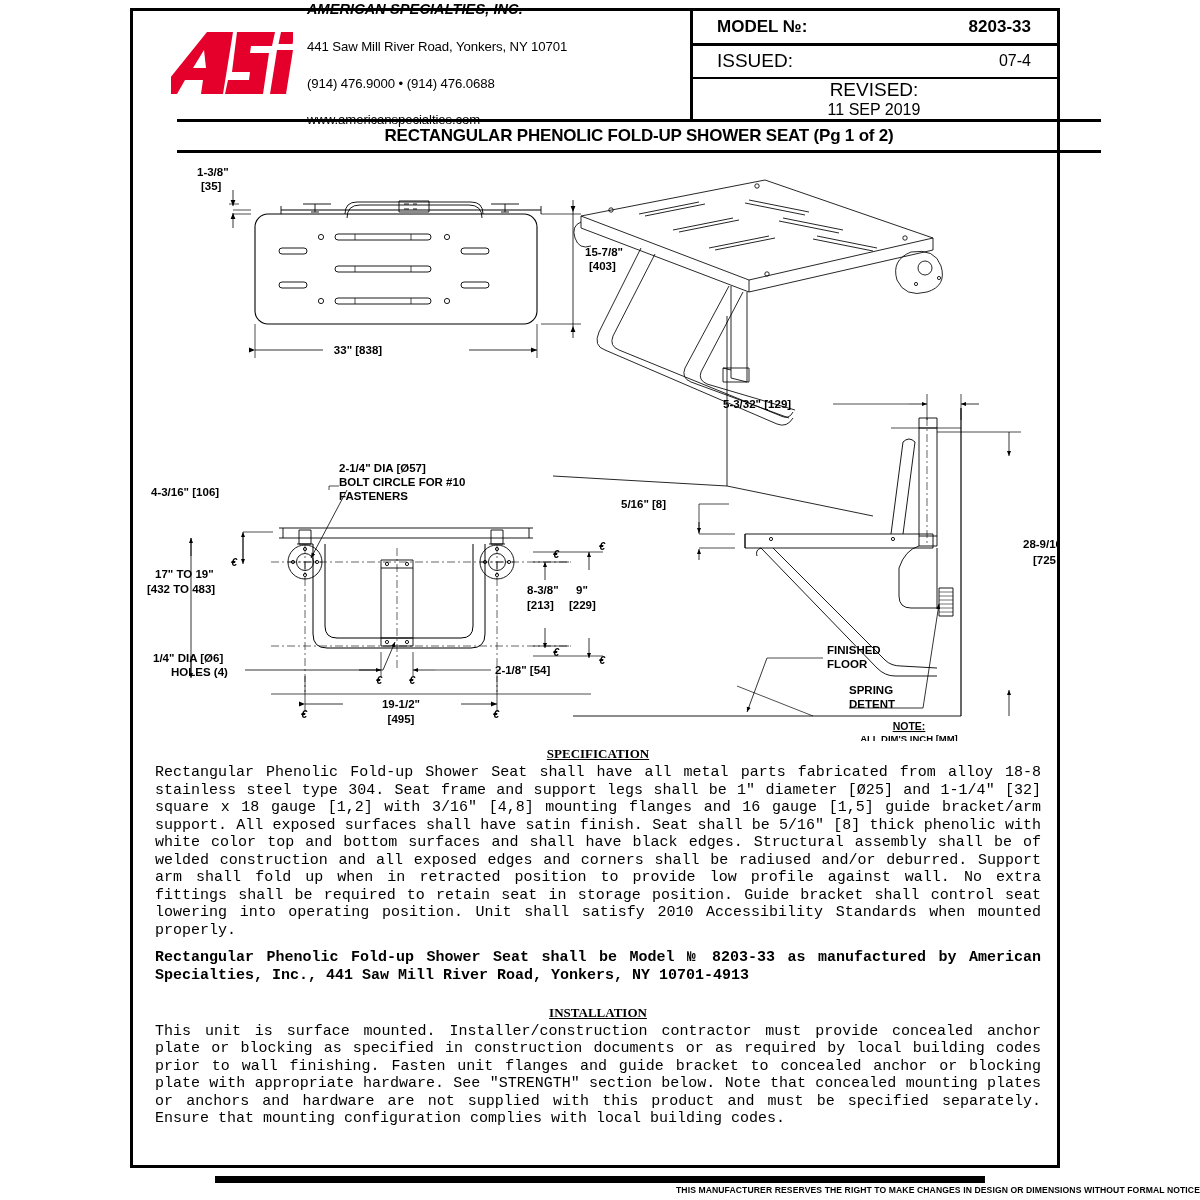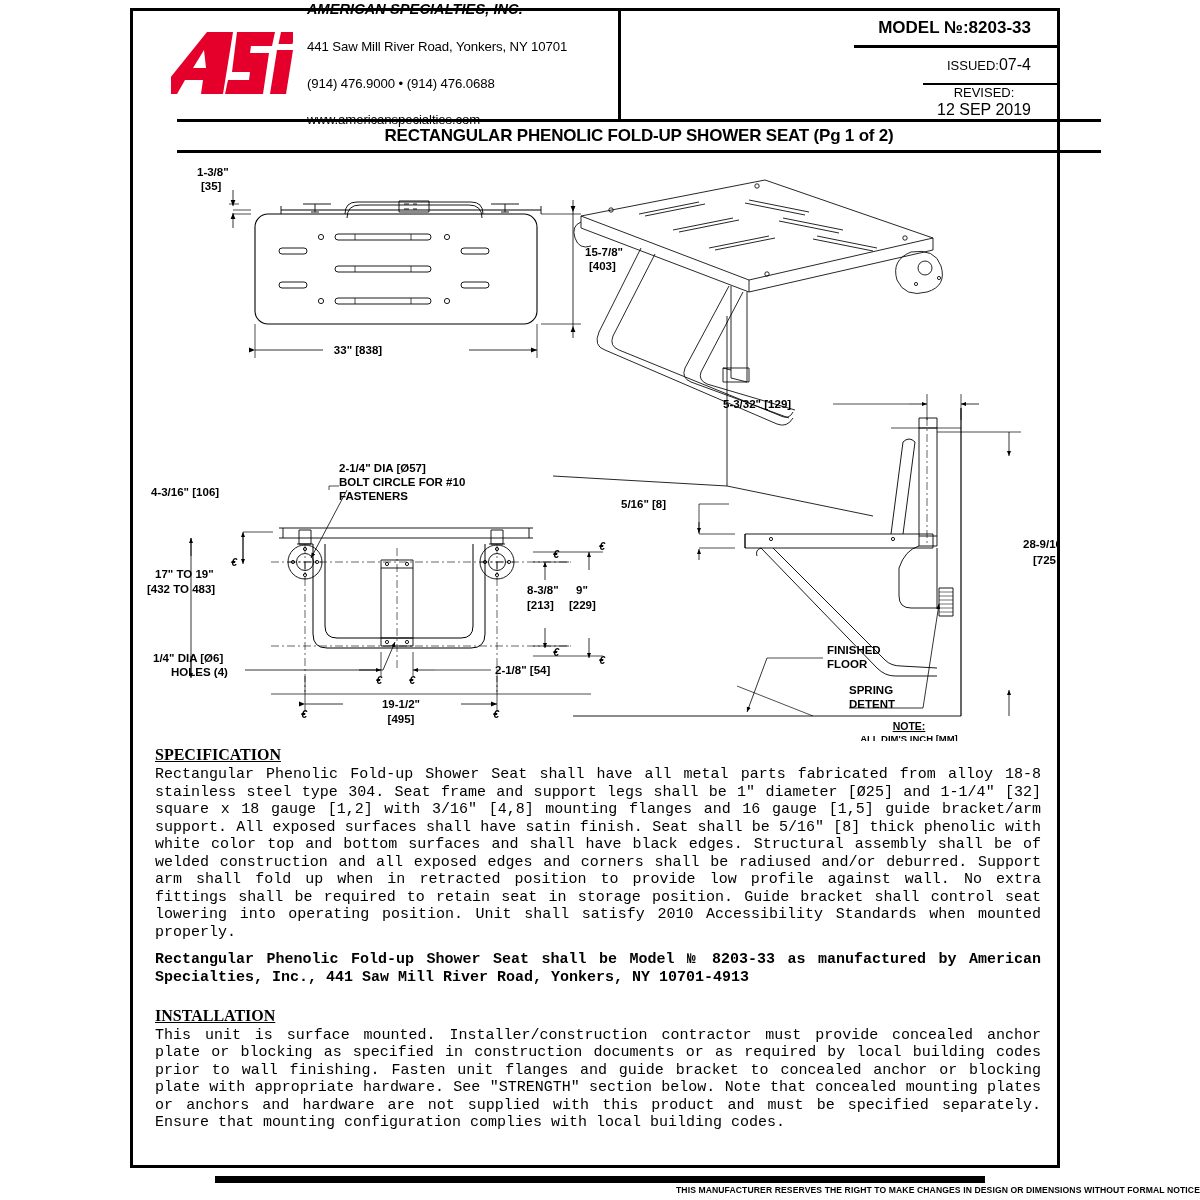--- a/index.html
+++ b/index.html
@@ -36,7 +36,7 @@
     box-sizing: border-box;
   }
   .tb-left {
-    width: 488px;
+    width: 560px;
     box-sizing: border-box;
     border-right: 3px solid #000;
     display: flex;

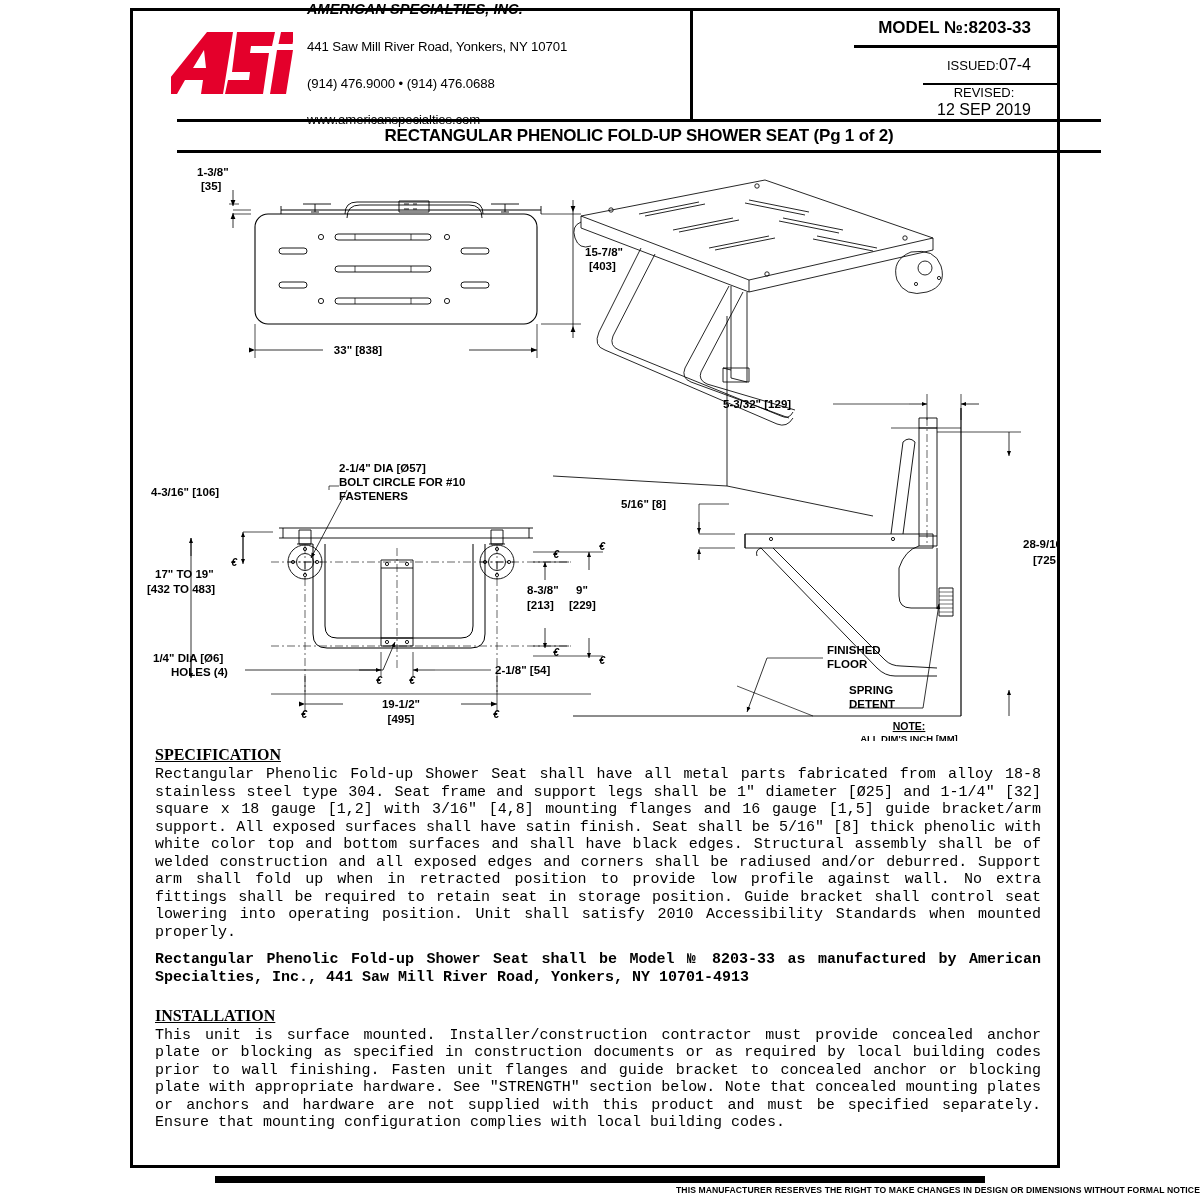--- a/index.html
+++ b/index.html
@@ -70,7 +70,6 @@
     flex: 1;
     display: flex;
     flex-direction: column;
-    align-items: flex-end;
   }
   .tb-row {
     flex: 1;

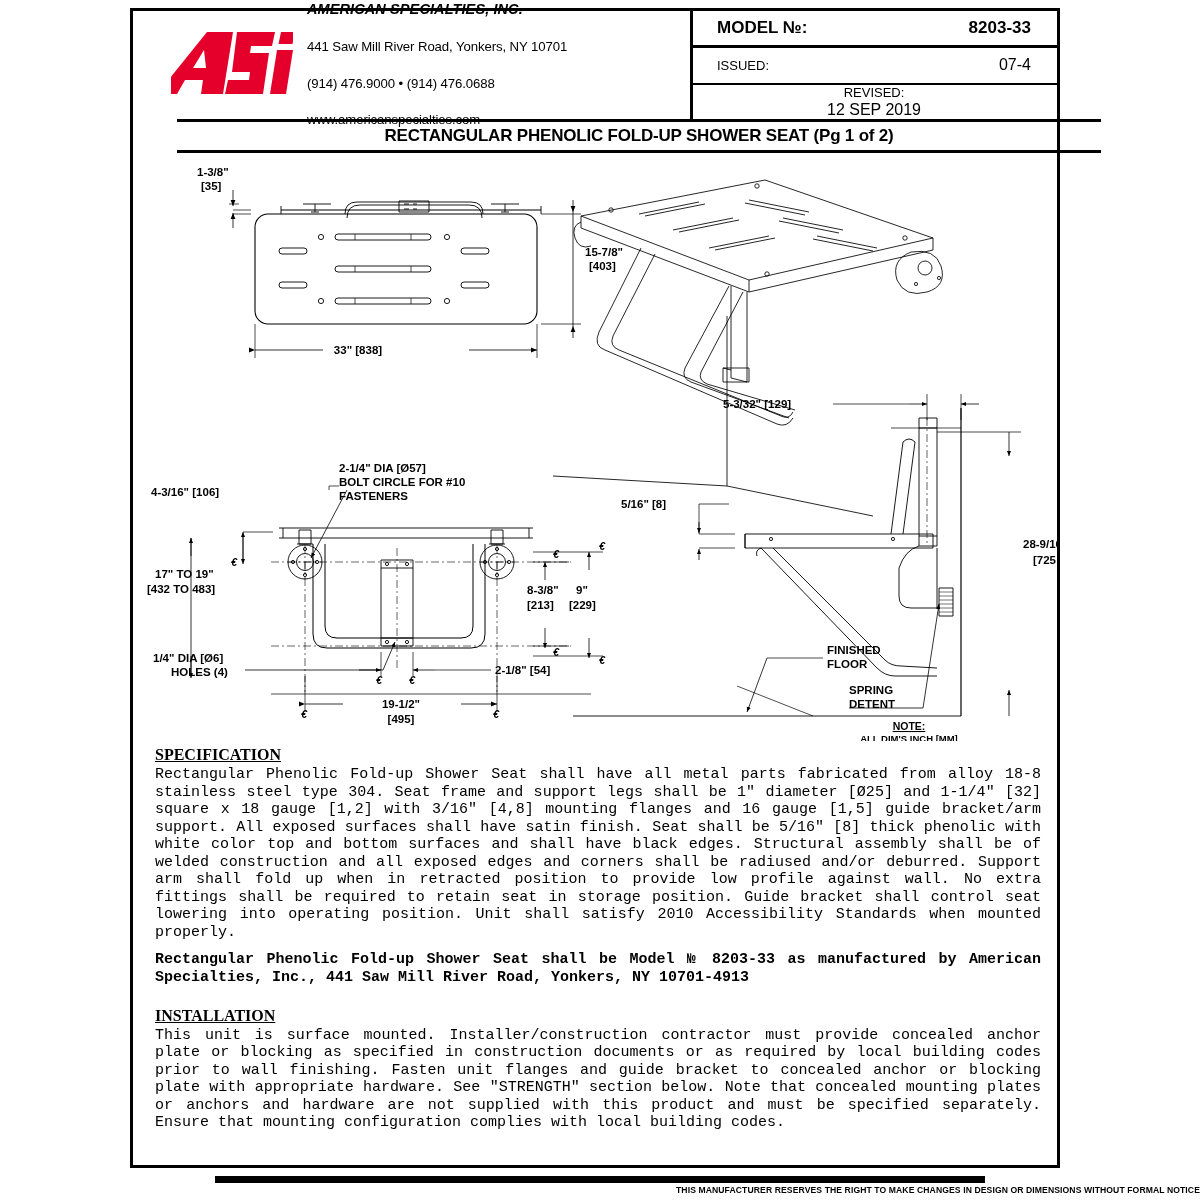--- a/index.html
+++ b/index.html
@@ -82,7 +82,7 @@
   }
   .tb-row:last-child { border-bottom: none; flex-direction: column; }
   .tb-row.model { border-bottom: 3px solid #000; }
-  .tb-row .lbl { font-size: 13px; }
+  .tb-row .lbl { font-size: 19px; }
   .tb-row .val { font-size: 16px; }
   .tb-row.model .lbl,
   .tb-row.model .val { font-weight: bold; font-size: 17px; }

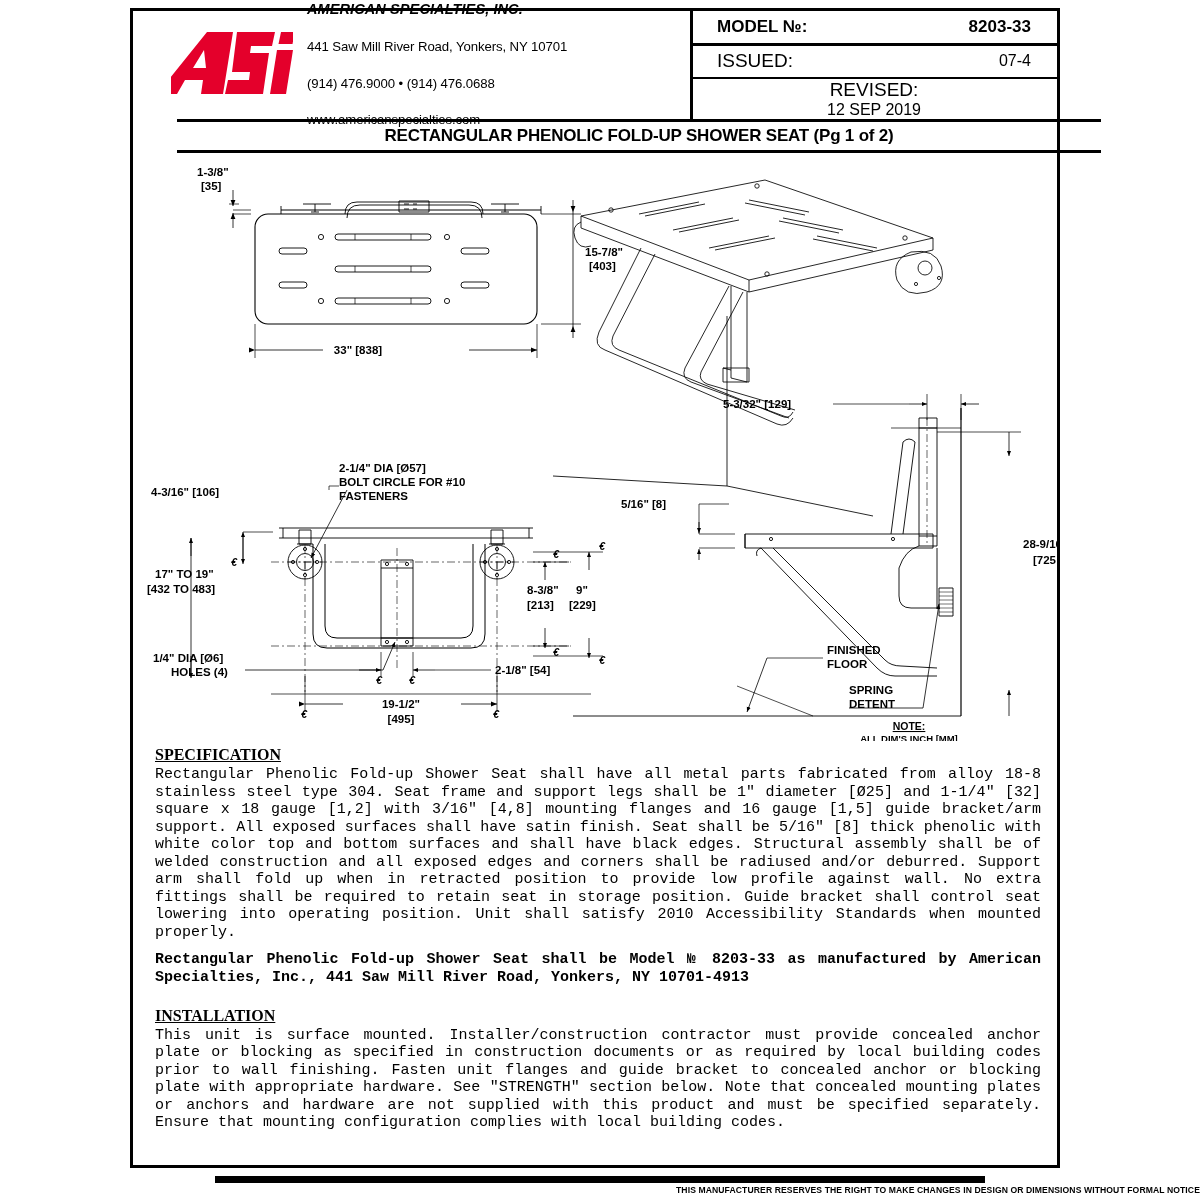--- a/index.html
+++ b/index.html
@@ -205,7 +205,7 @@
       </div>
       <div class="tb-row">
         <span class="lbl">REVISED:</span>
-        <span class="val">12 SEP 2019</span>
+        <span class="val">11 SEP 2019</span>
       </div>
     </div>
   </div>

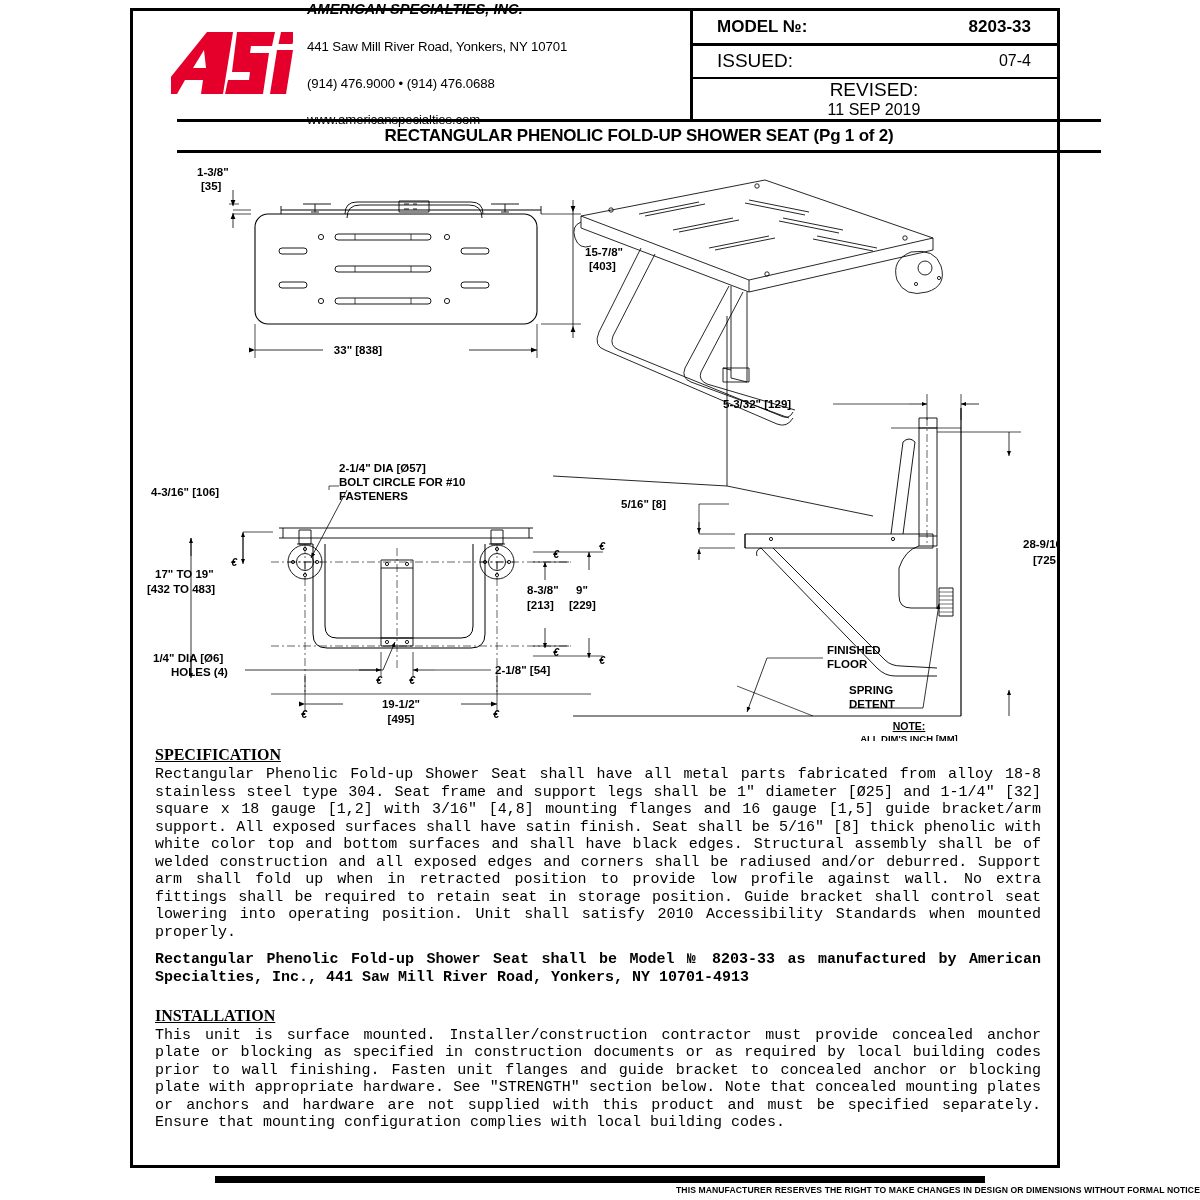--- a/index.html
+++ b/index.html
@@ -126,9 +126,10 @@
   }
   .sec-head {
     font-weight: bold;
-    font-size: 16px;
+    font-size: 13px;
     text-decoration: underline;
     margin-bottom: 2px;
+    text-align: center;
   }
   .para {
     font-size: 15px;

